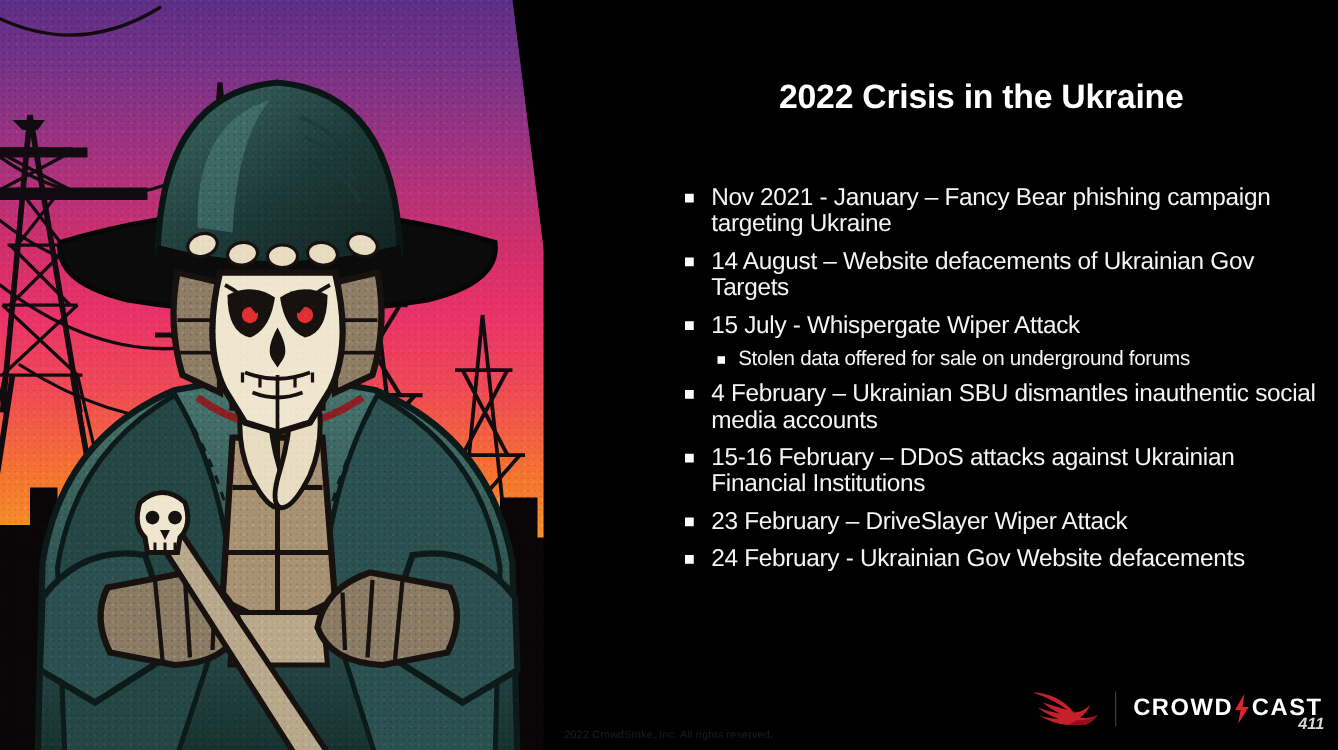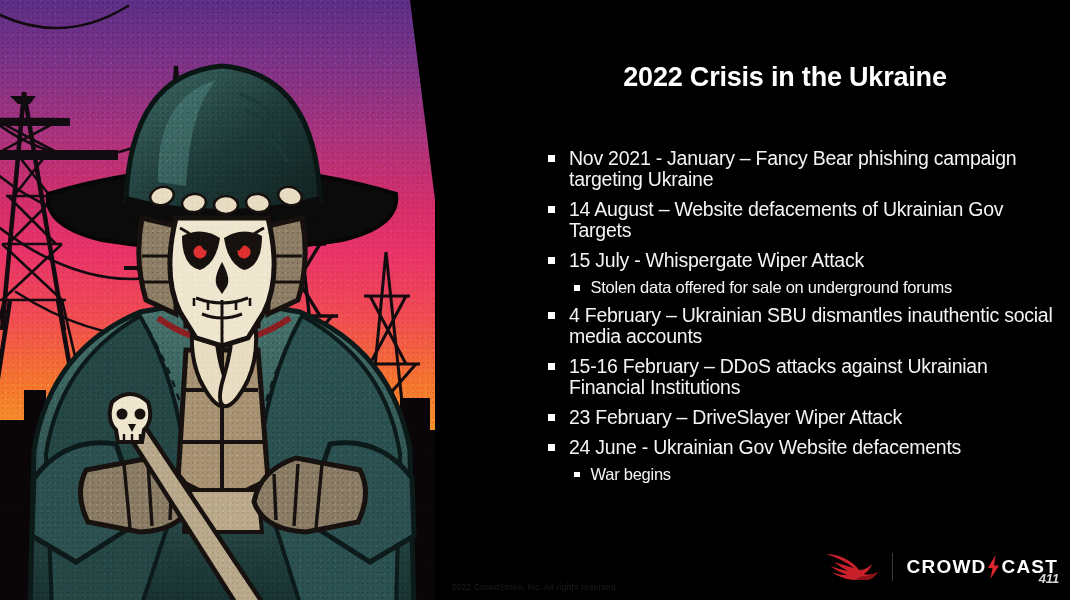--- a/index.html
+++ b/index.html
@@ -300,7 +300,7 @@
 
       <div class="li l1">
         <span class="mk"></span>
-        <span class="tx">24 June - Ukrainian Gov Website defacements</span>
+        <span class="tx">24 February - Ukrainian Gov Website defacements</span>
       </div>
 
       <div class="li l2">

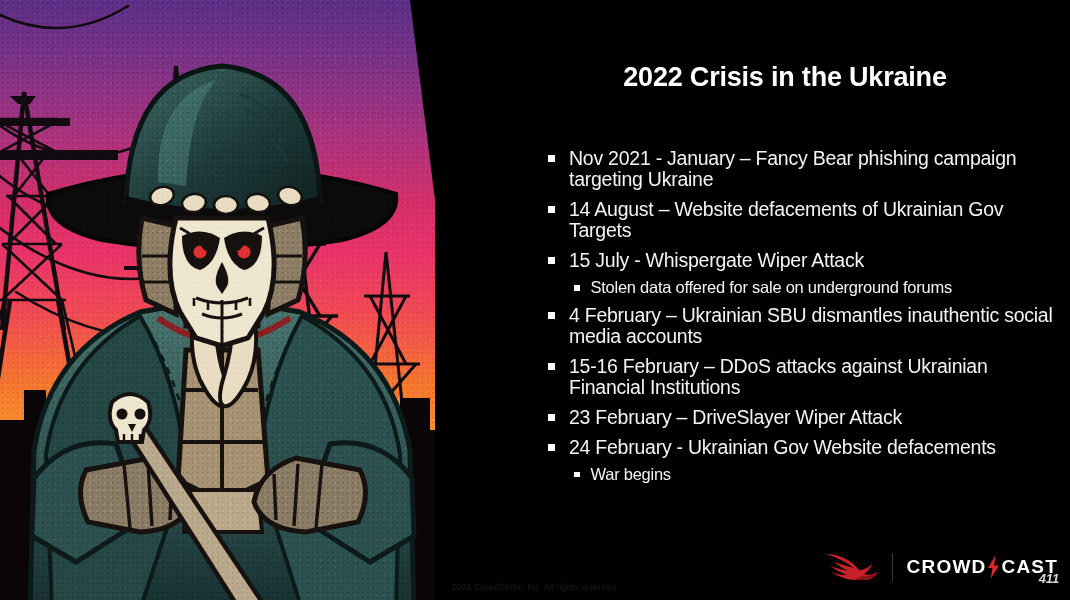--- a/index.html
+++ b/index.html
@@ -303,10 +303,6 @@
         <span class="tx">24 February - Ukrainian Gov Website defacements</span>
       </div>
 
-      <div class="li l2">
-        <span class="mk"></span>
-        <span class="tx">War begins</span>
-      </div>
 
     </div>
   </div>

